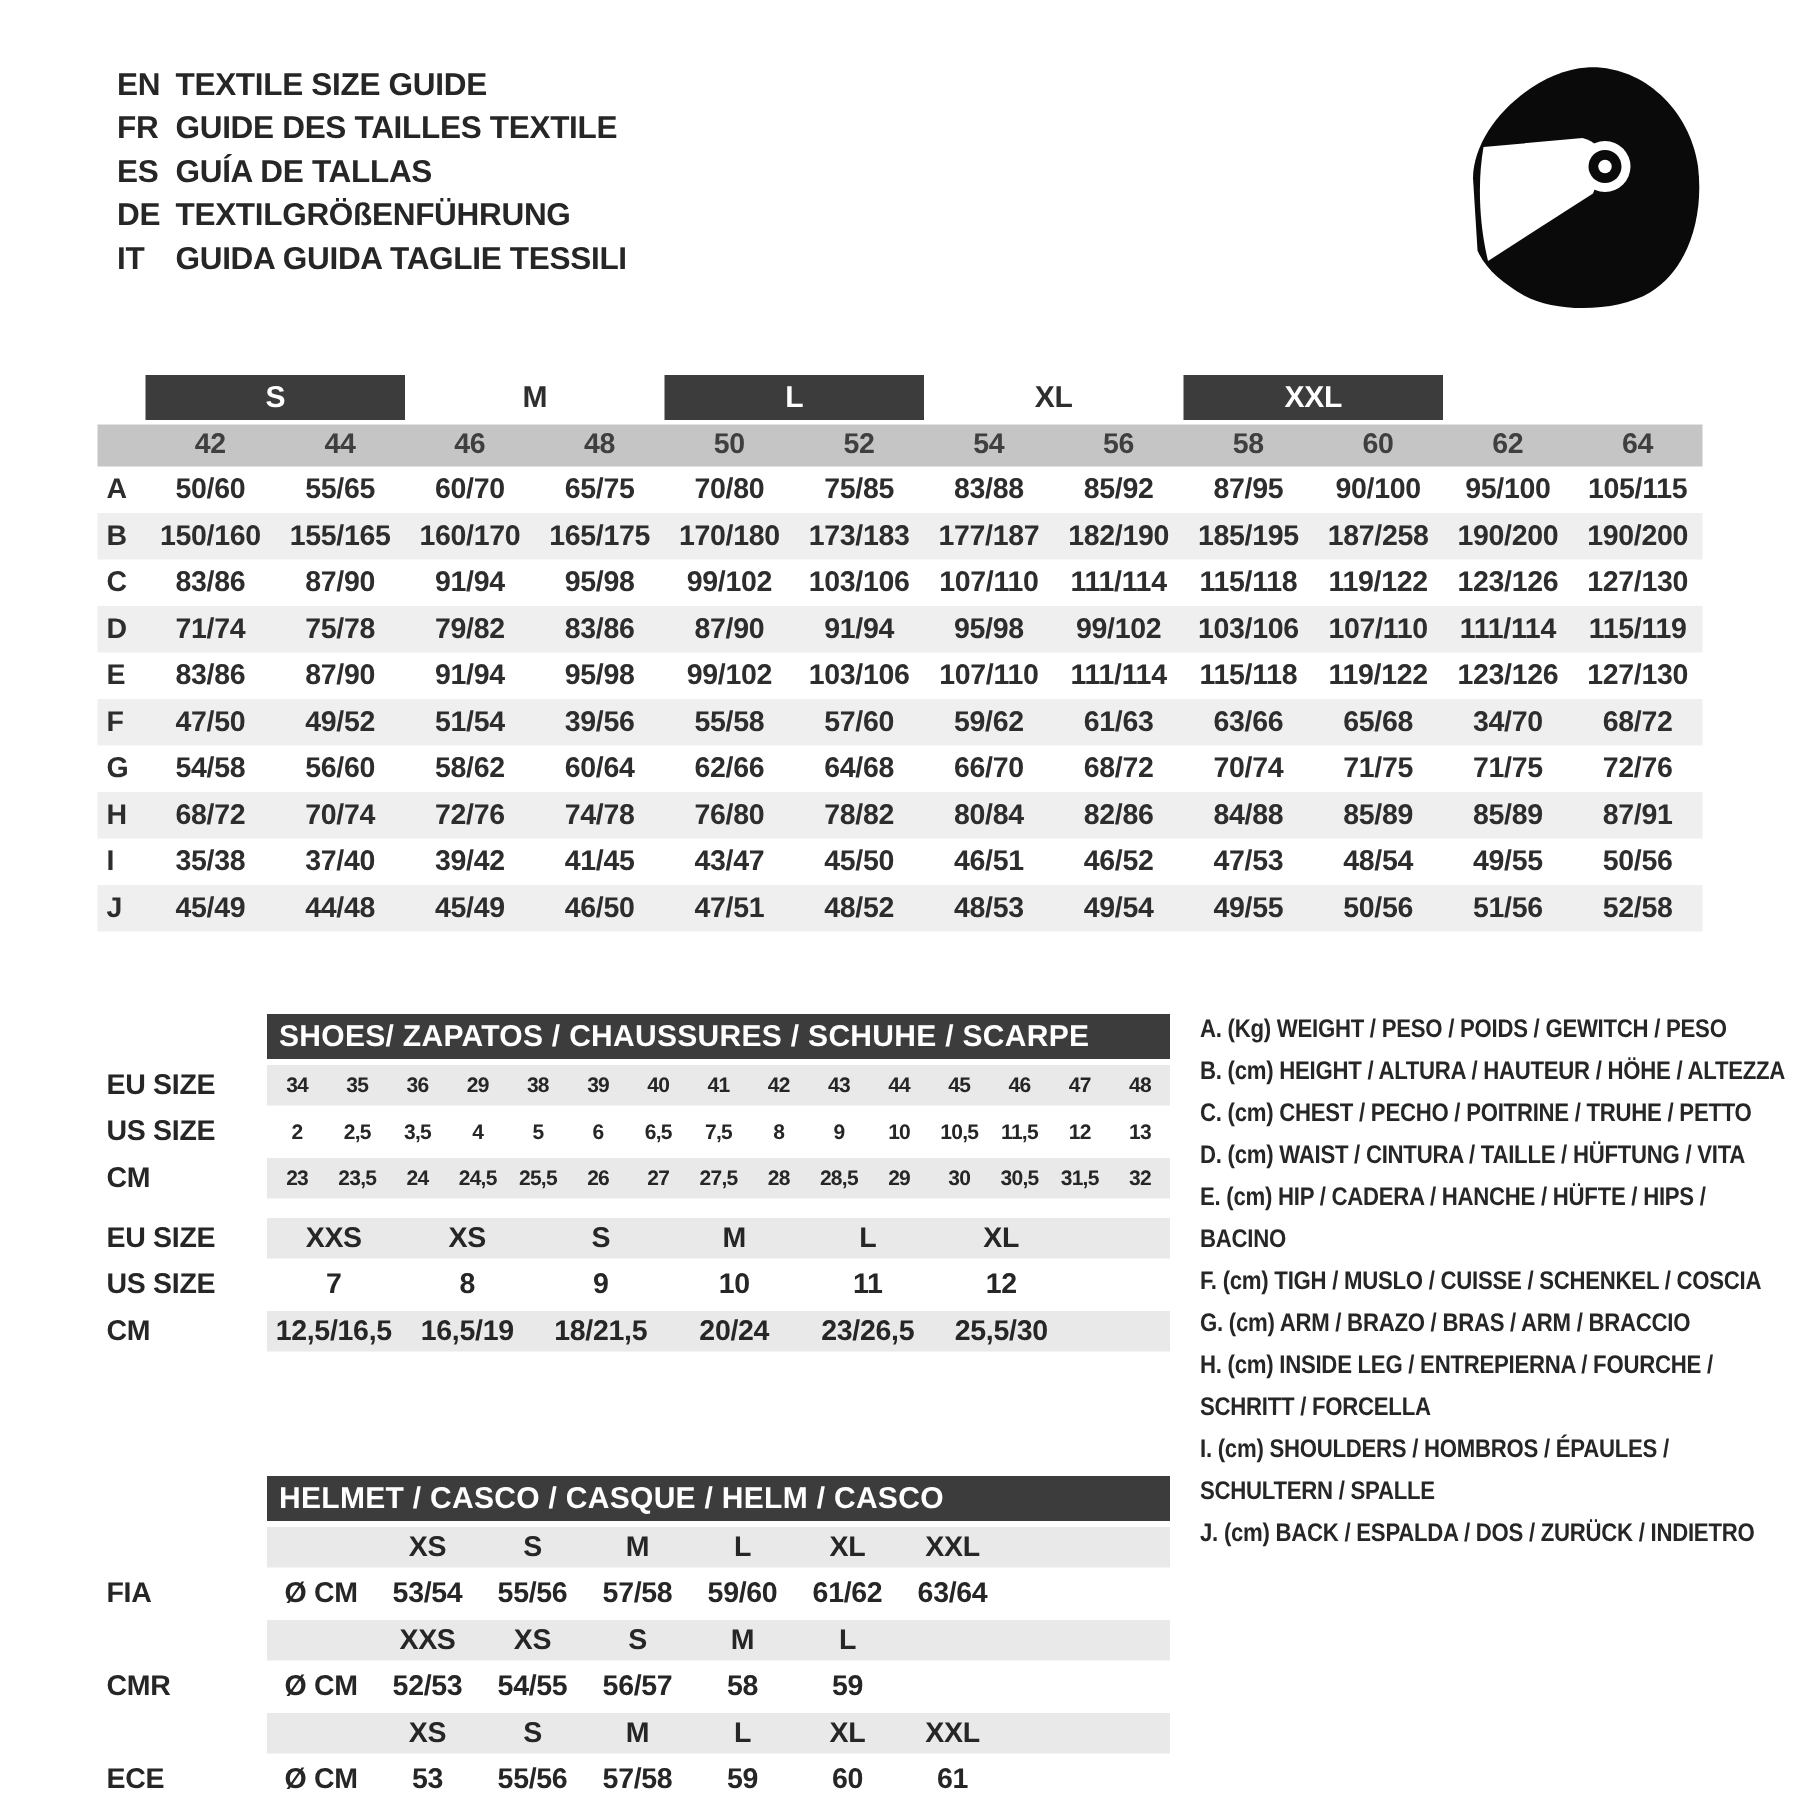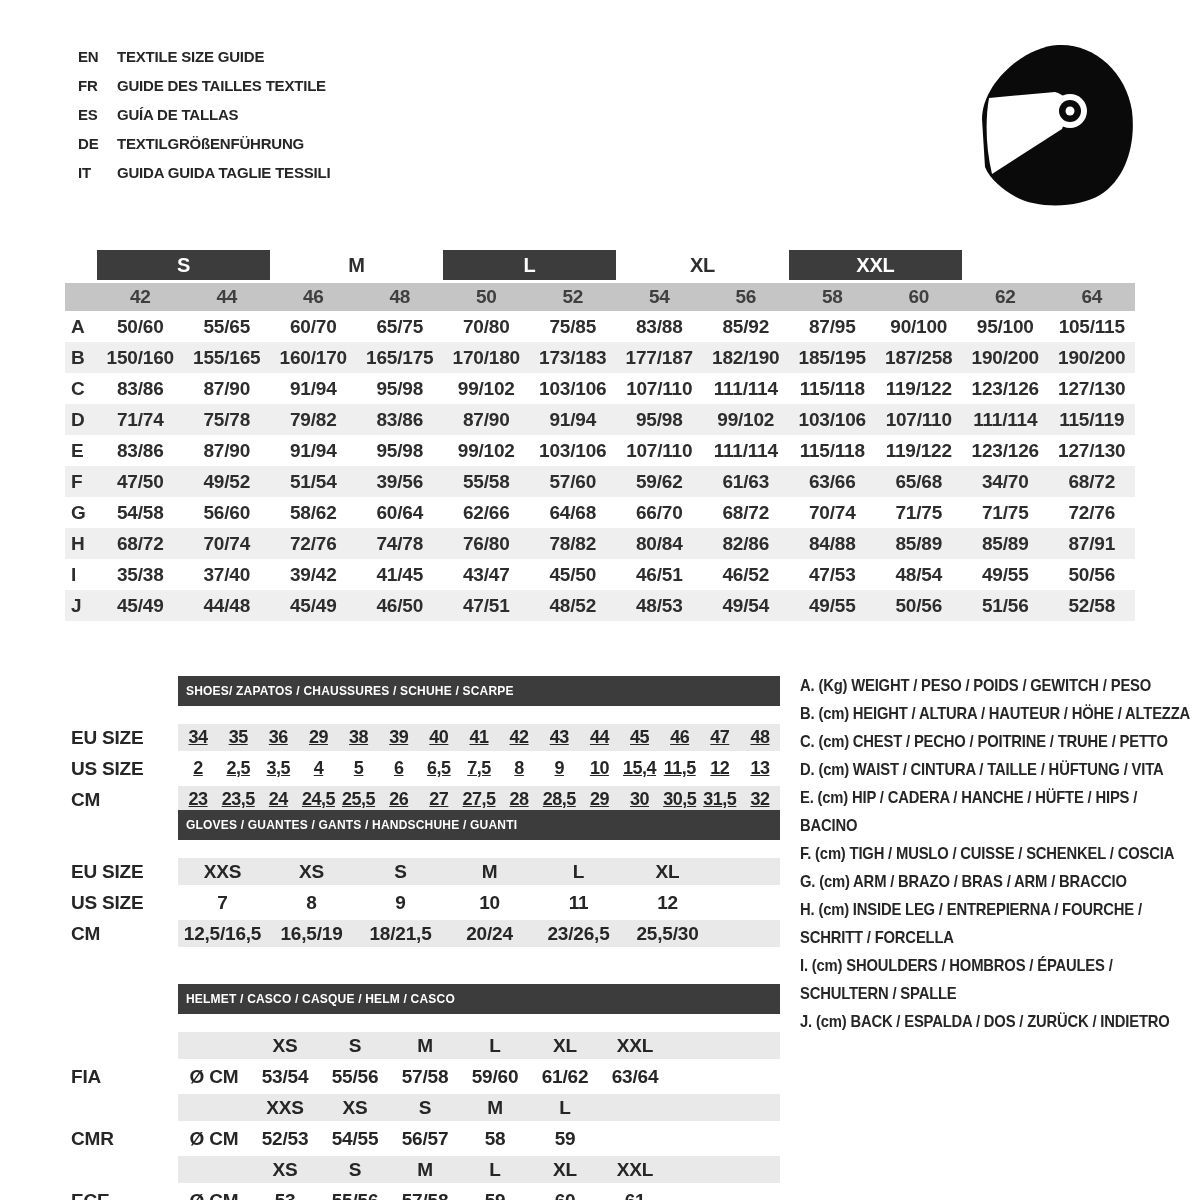--- a/index.html
+++ b/index.html
@@ -8,7 +8,7 @@
 
   
   .lang-header{position:absolute;top:42px;left:78px;}
-  .lang-row{display:flex;font-size:15px;line-height:29px;letter-spacing:-0.2px;}
+  .lang-row{display:flex;font-size:21px;line-height:29px;letter-spacing:-0.2px;}
   .lang-code{width:39px;flex:0 0 39px;}
 
   

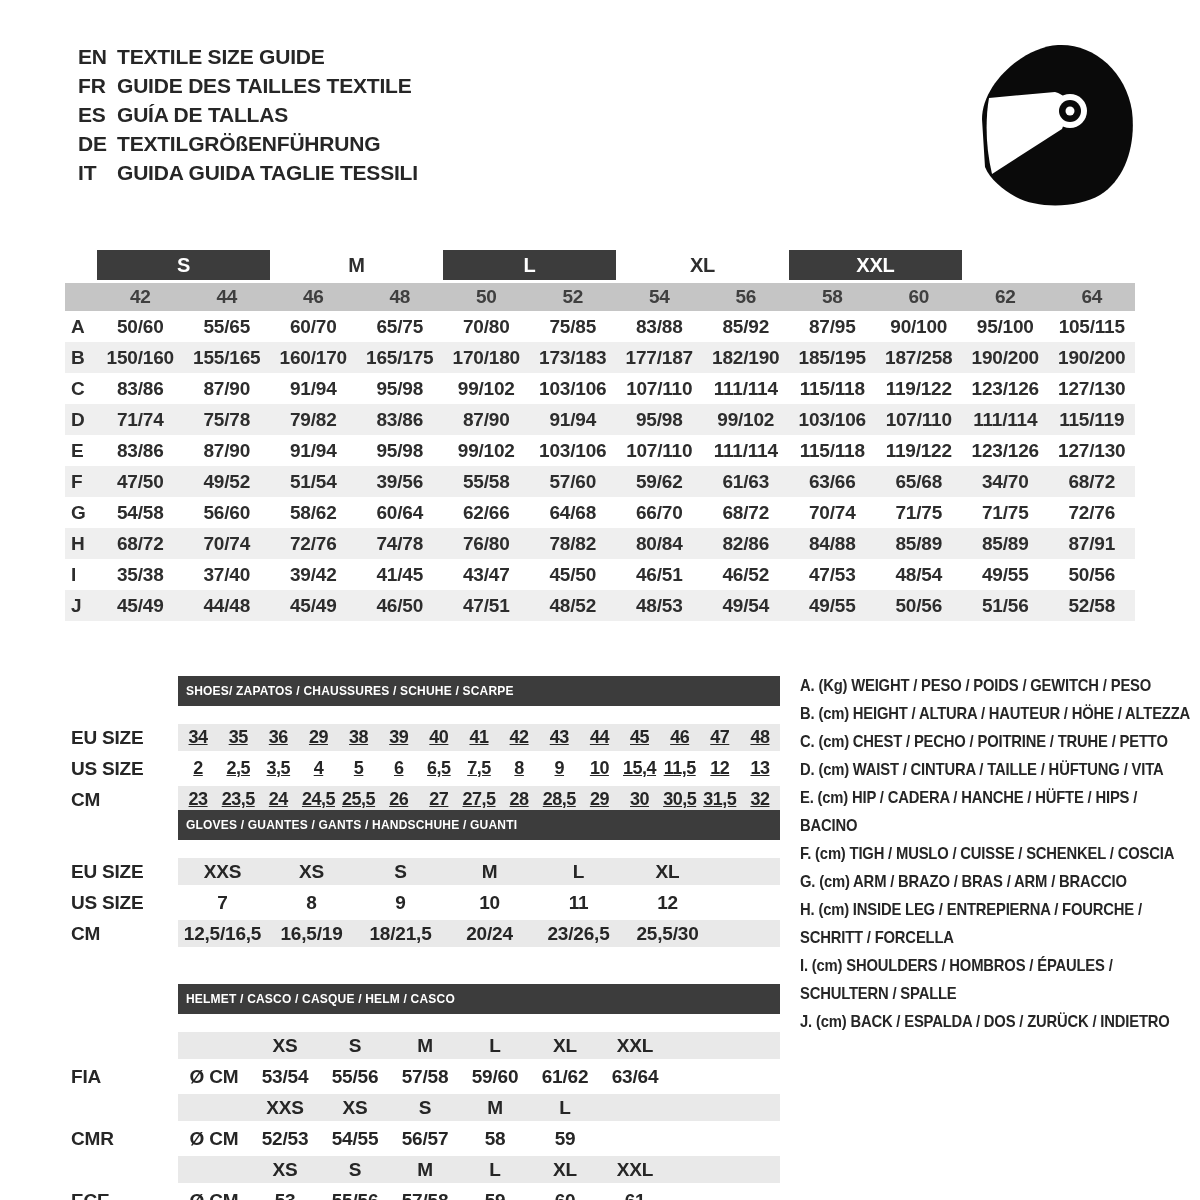--- a/index.html
+++ b/index.html
@@ -30,7 +30,7 @@
   
   .sec{position:absolute;left:65px;width:715px;font-size:19px;letter-spacing:-0.2px;}
   .sec-title{margin-left:113px;height:30px;background:var(--dark,#3c3c3c);color:#fff;
-             line-height:30px;padding-left:8px;font-size:12px;letter-spacing:0.2px;margin-bottom:16px;}
+             line-height:30px;padding-left:8px;font-size:20px;letter-spacing:0.2px;margin-bottom:2px;}
   .sec-row{display:flex;height:31px;}
   .sec-label{width:113px;flex:0 0 113px;font-size:19px;line-height:31px;padding-left:6px;box-sizing:border-box;}
   .sec-band{flex:1;display:grid;height:27px;margin:2px 0;line-height:27px;}

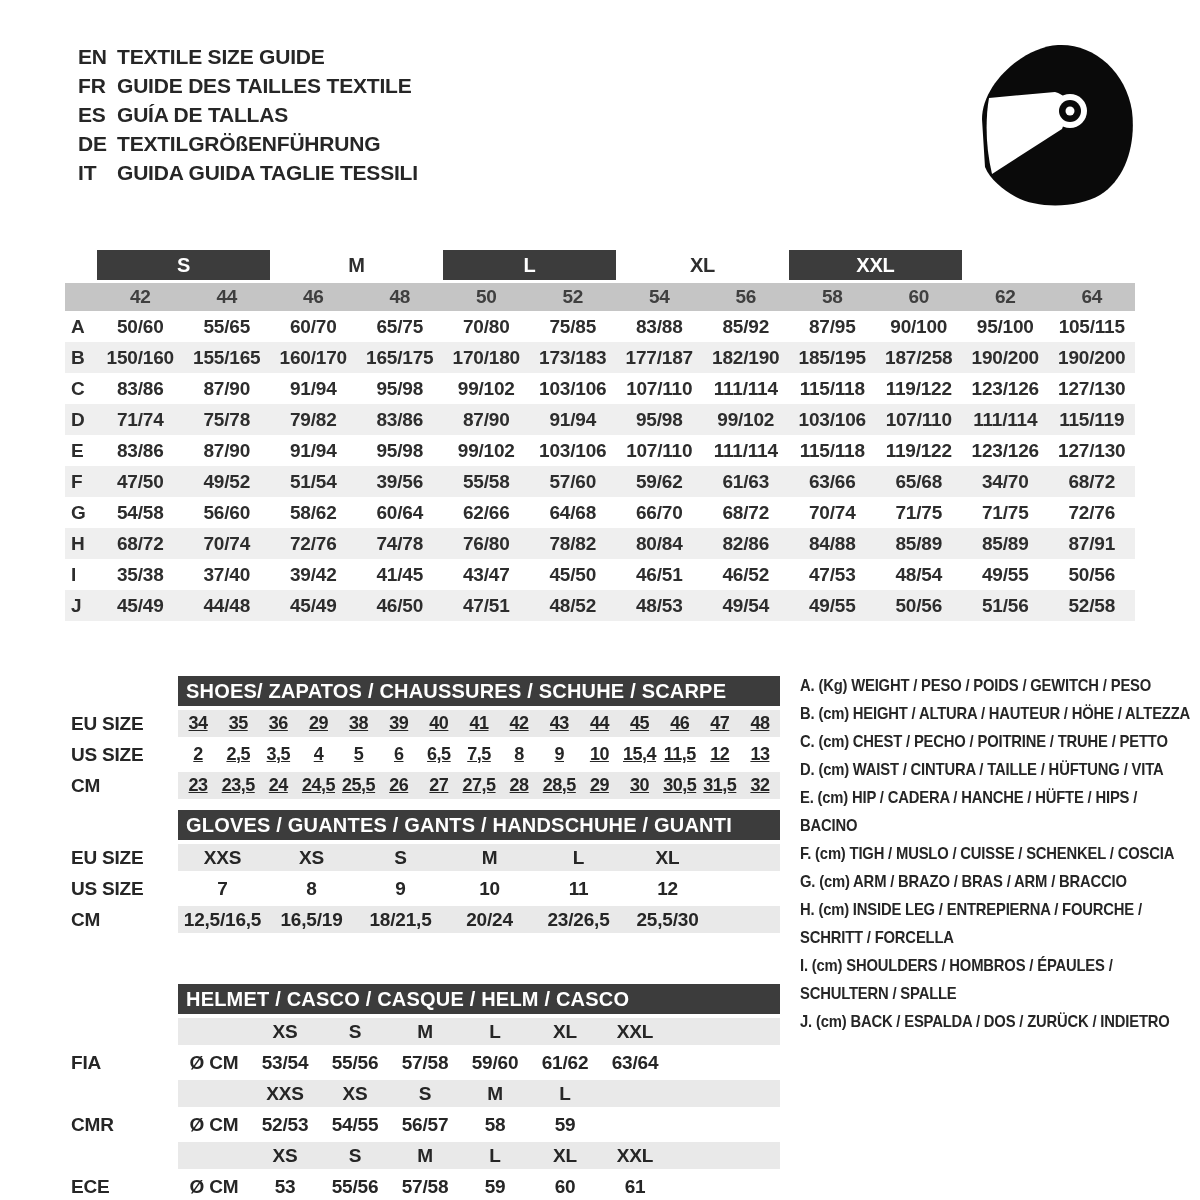--- a/index.html
+++ b/index.html
@@ -36,7 +36,7 @@
   .sec-band{flex:1;display:grid;height:27px;margin:2px 0;line-height:27px;}
   .band-gray{background:var(--secband,#e9e9e9);}
   .sec-cell{text-align:center;}
-  .shoes-band{grid-template-columns:repeat(15,1fr);font-size:18px;letter-spacing:-0.5px;text-decoration:underline;}
+  .shoes-band{grid-template-columns:repeat(15,1fr);font-size:14px;letter-spacing:-0.5px;}
   .gloves-band{grid-template-columns:repeat(6,89px);}
   .helmet-band{grid-template-columns:72px repeat(6,70px);}
   .shoes-sec{top:676px;} .gloves-sec{top:810px;} .helmet-sec{top:984px;}

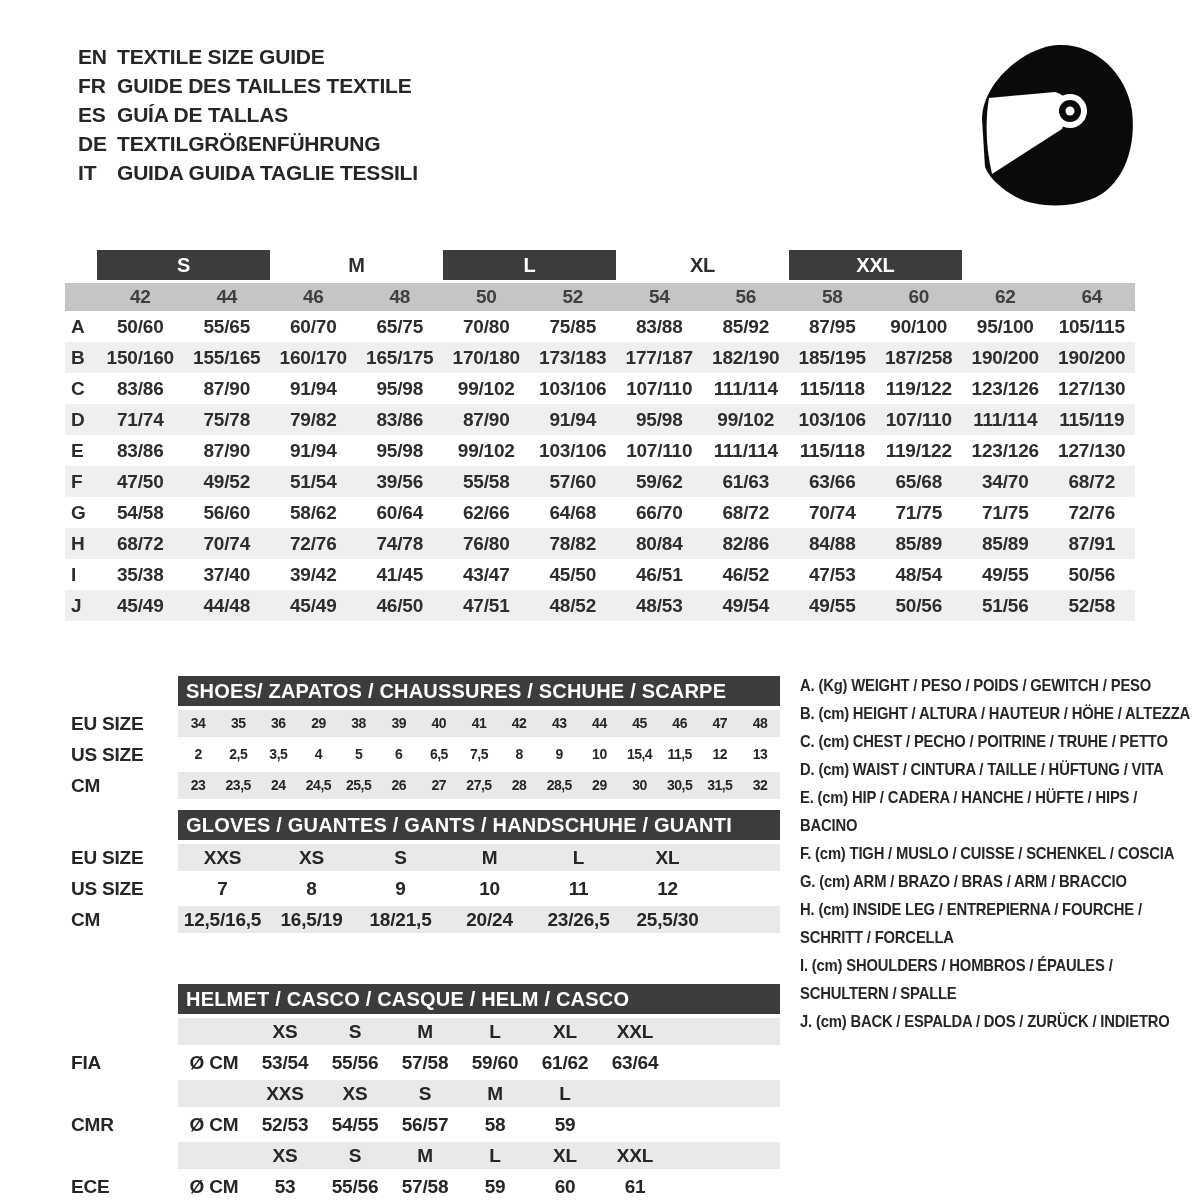--- a/index.html
+++ b/index.html
@@ -300,7 +300,7 @@
             <div class="sec-cell">8</div>
             <div class="sec-cell">9</div>
             <div class="sec-cell">10</div>
-            <div class="sec-cell">15,4</div>
+            <div class="sec-cell">10,5</div>
             <div class="sec-cell">11,5</div>
             <div class="sec-cell">12</div>
             <div class="sec-cell">13</div>

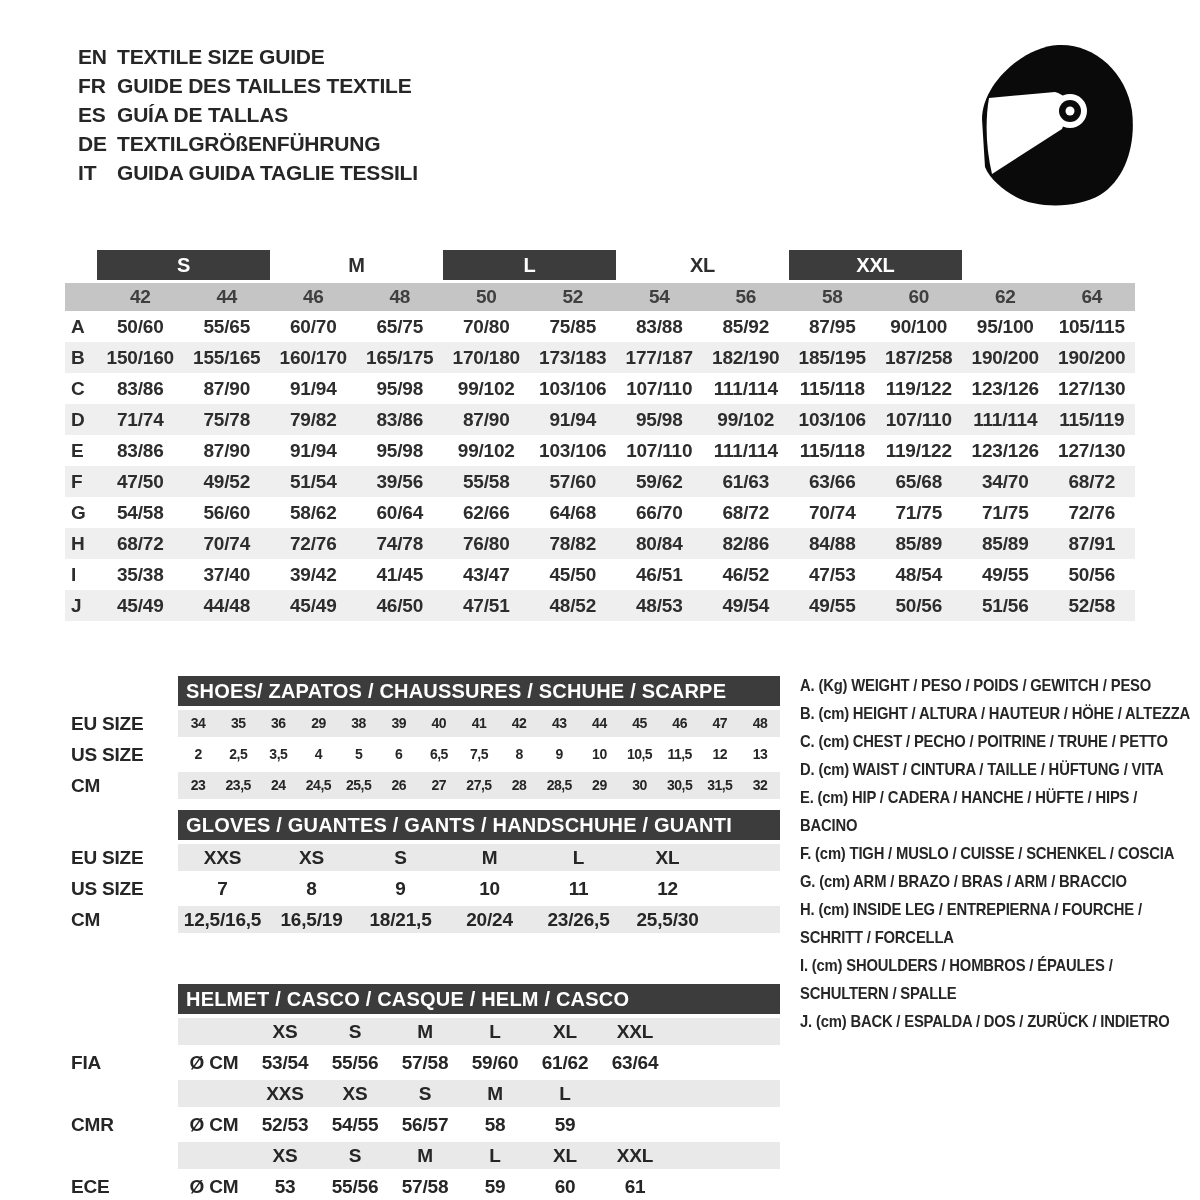--- a/index.html
+++ b/index.html
@@ -330,7 +330,6 @@
   </div>
 
   <div class="sec gloves-sec">
-    <div class="sec-title">GLOVES / GUANTES / GANTS / HANDSCHUHE / GUANTI</div>
     <div id="gloves-body">
         <div class="sec-row">
           <div class="sec-label">EU SIZE</div>

